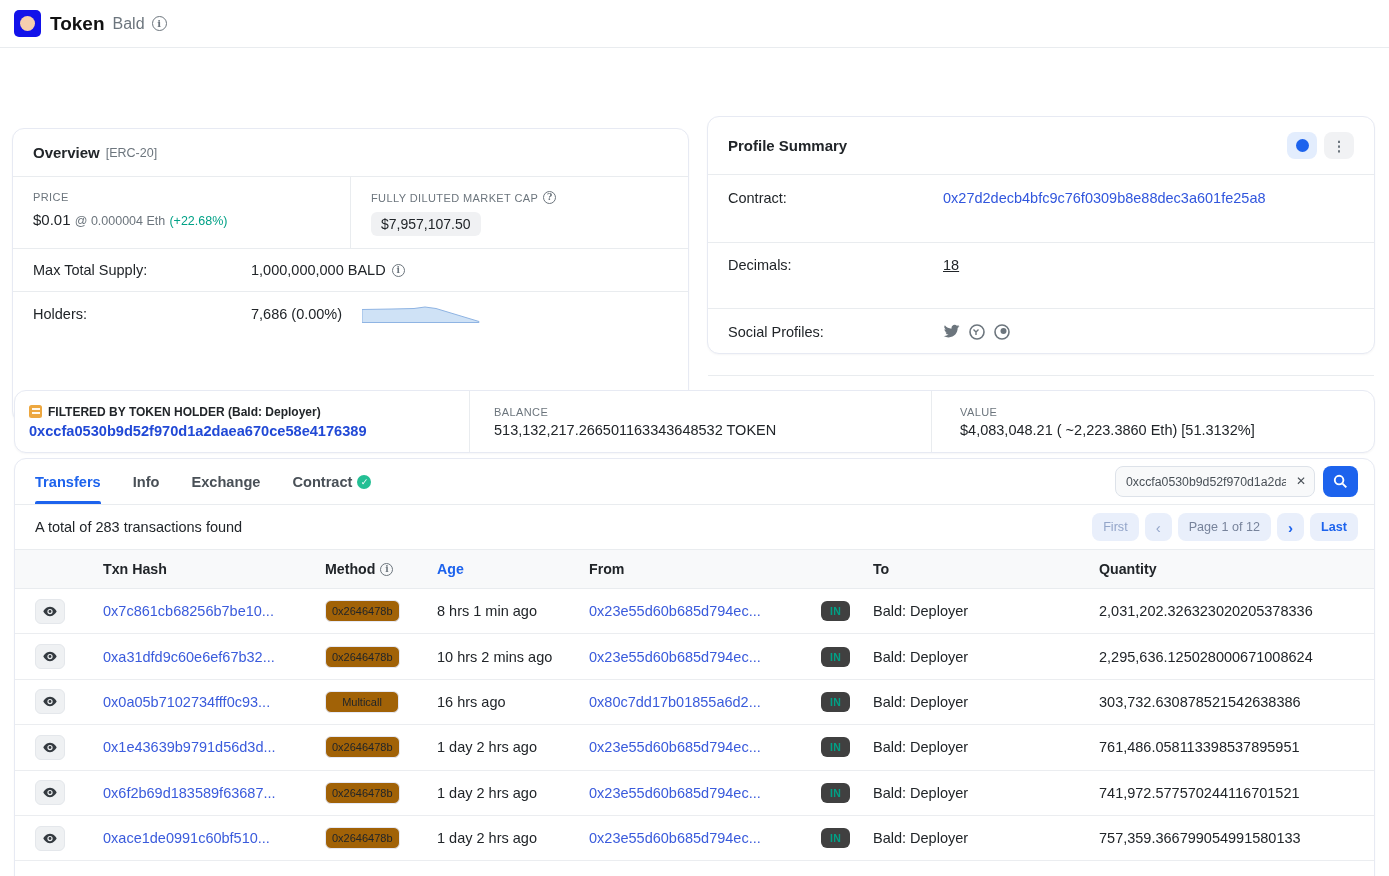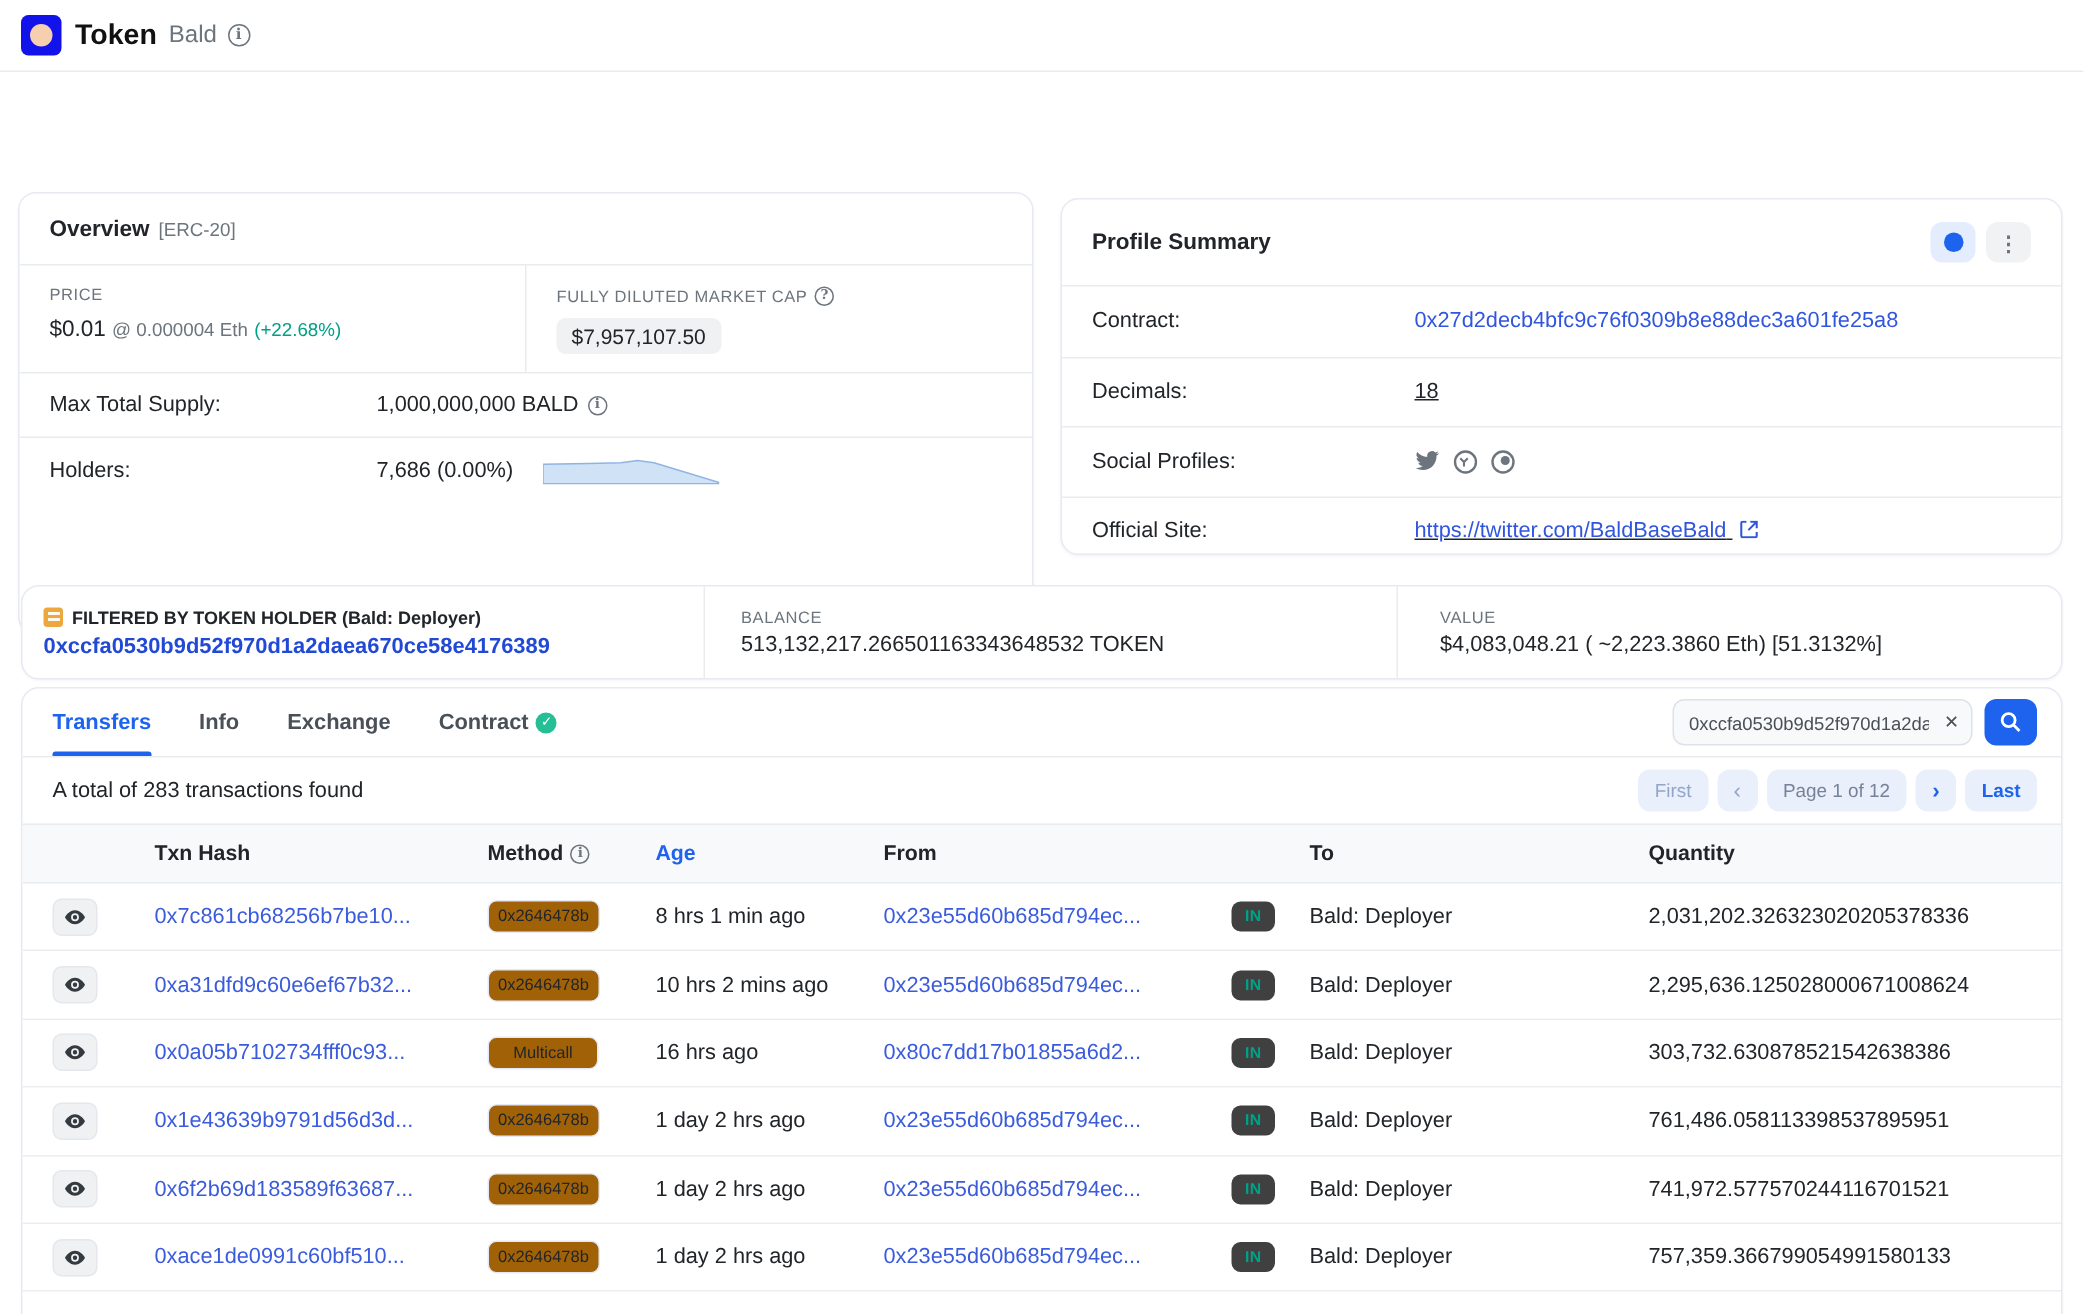--- a/index.html
+++ b/index.html
@@ -45,7 +45,7 @@
   .spark { margin-left:14px; }
 
   
-  #profile { left:707px; top:132px; width:668px; height:238px; }
+  #profile { left:707px; top:116px; width:668px; height:238px; }
   .ph-actions { margin-left:auto; display:flex; gap:7px; }
   .chip-btn { width:30px; height:27px; border-radius:8px; border:none; display:flex; align-items:center;
     justify-content:center; cursor:pointer; }

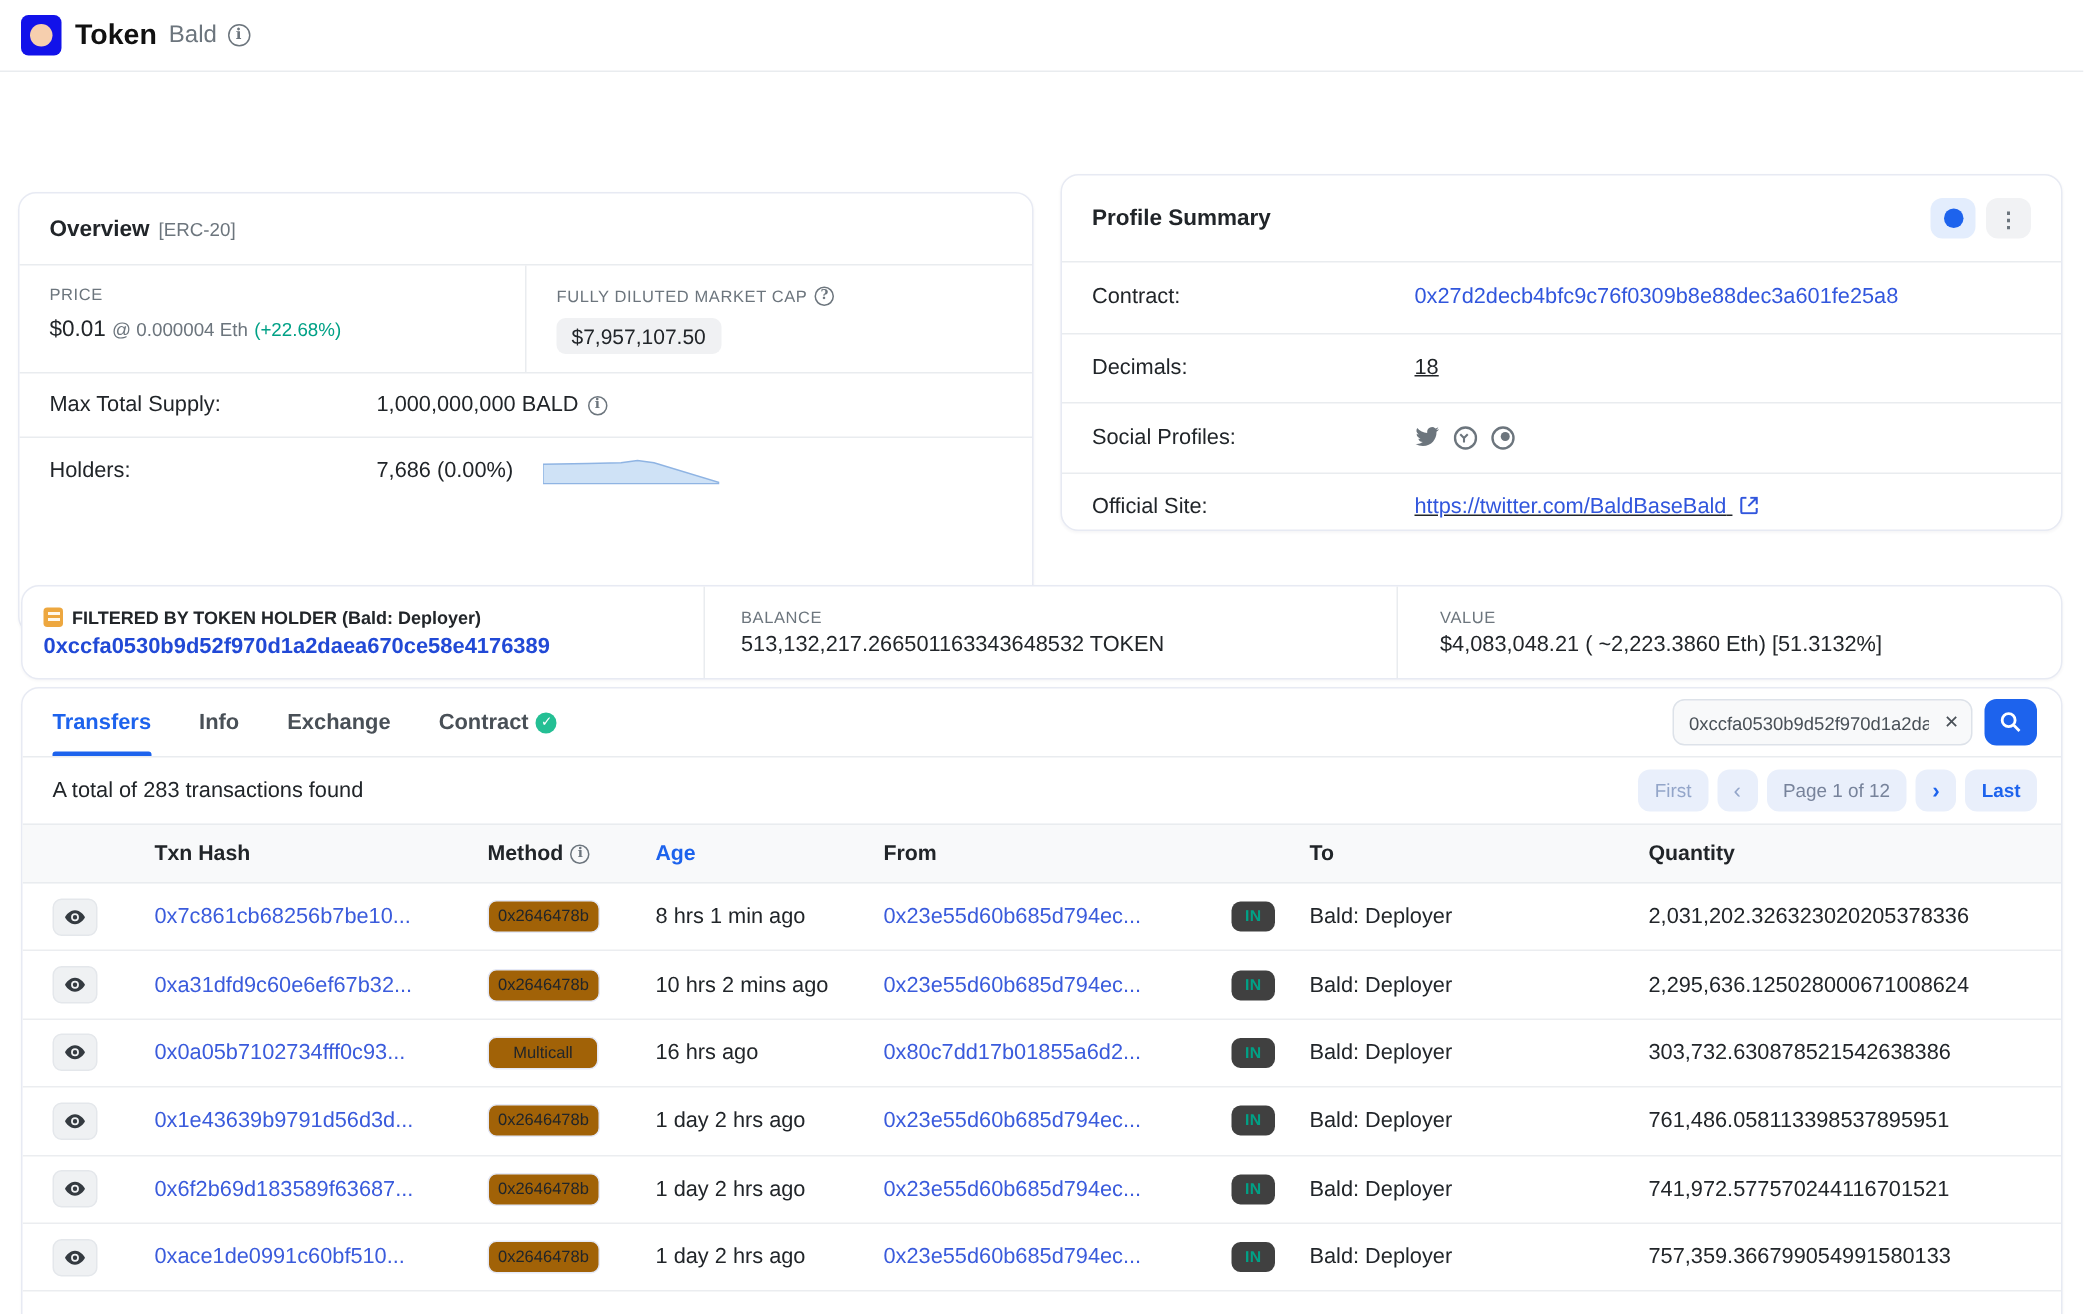--- a/index.html
+++ b/index.html
@@ -54,7 +54,7 @@
   .chip-gray { background:#f1f2f4; color:#6c757d; font-size:14px; font-weight:700; }
   .glyph-kebab::before { content:"\22EE"; }
   .pr-row { display:flex; align-items:center; padding:0 20px; height:46.5px; }
-  .pr-row + .pr-row { border-top:1px solid #e9ecef; }
+  .pr-row + .pr-row { border-top:1px solid #e9ecef;margin-top:20px; }
   .pr-label { width:215px; font-size:14.5px; }
   .pr-value { font-size:14.5px;text-decoration:underline; }
   a.blue-link { color:#3156dd; text-decoration:none; }

